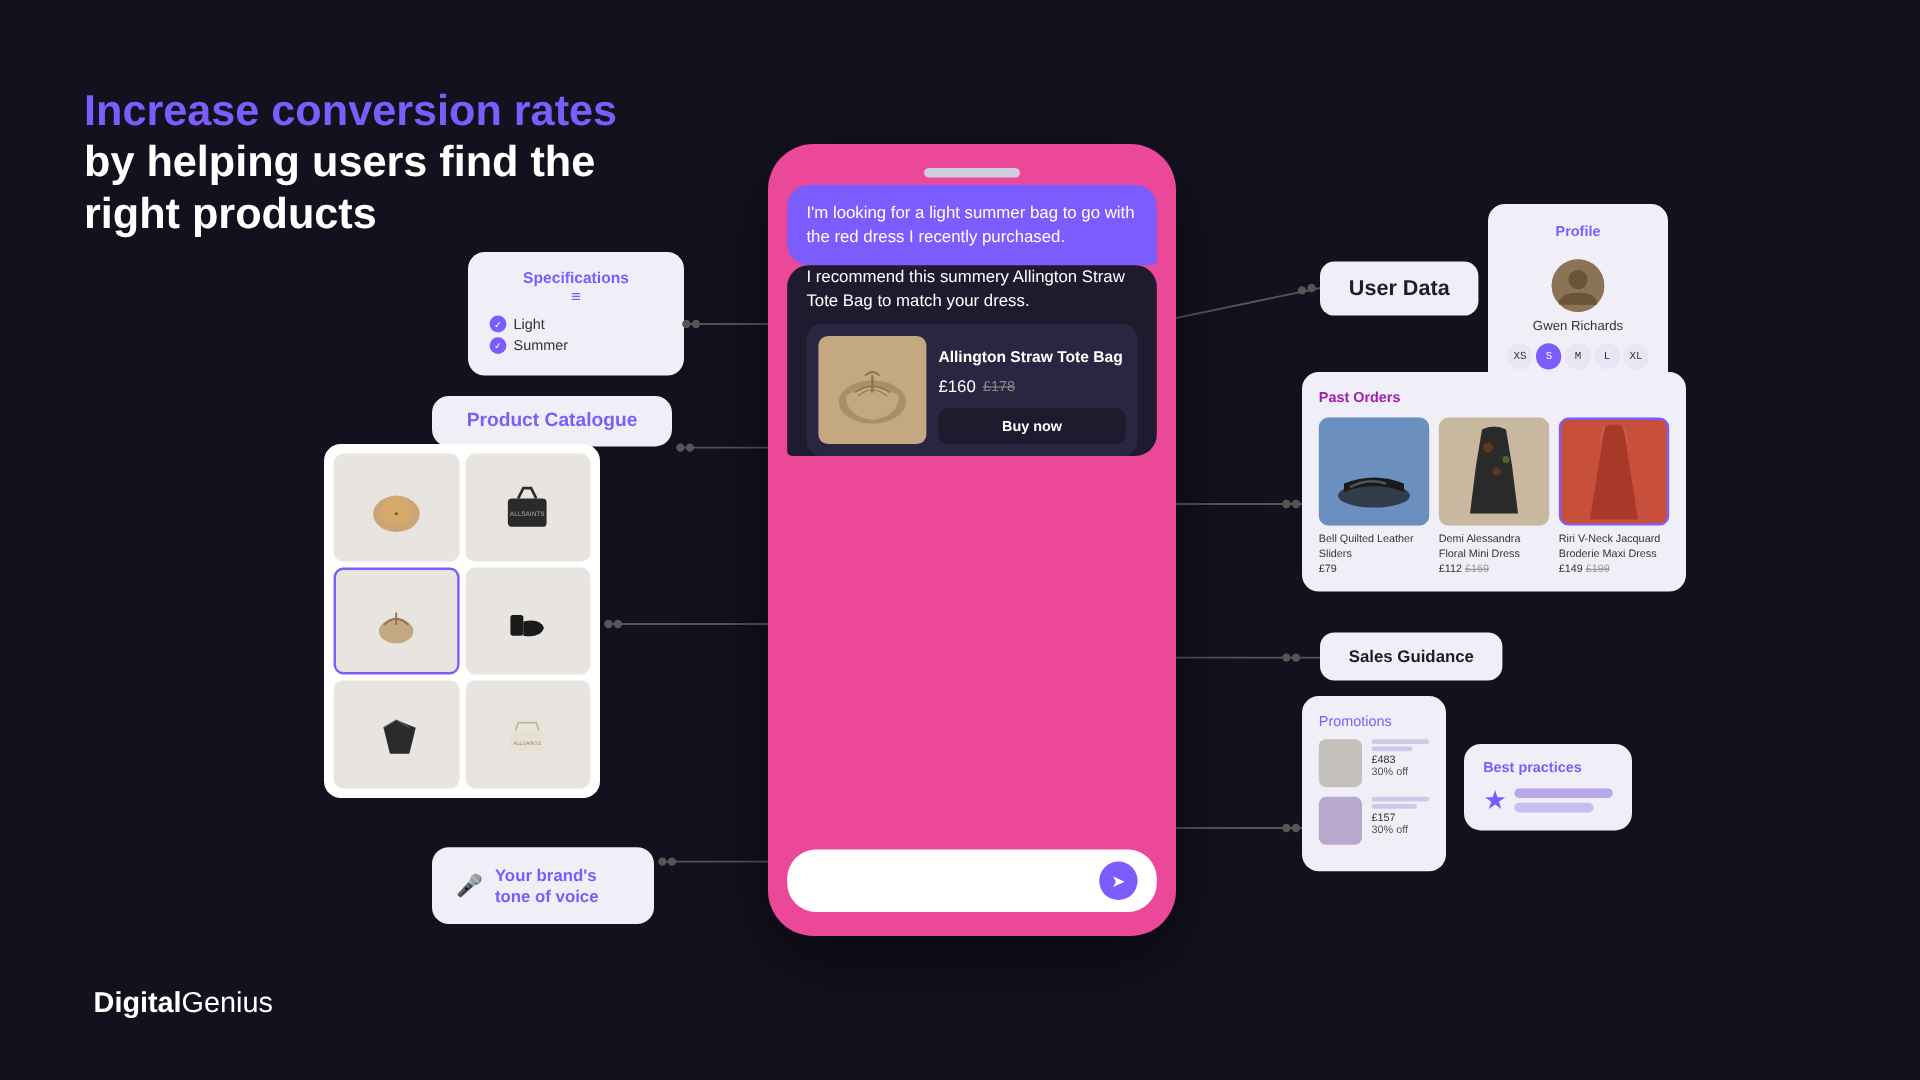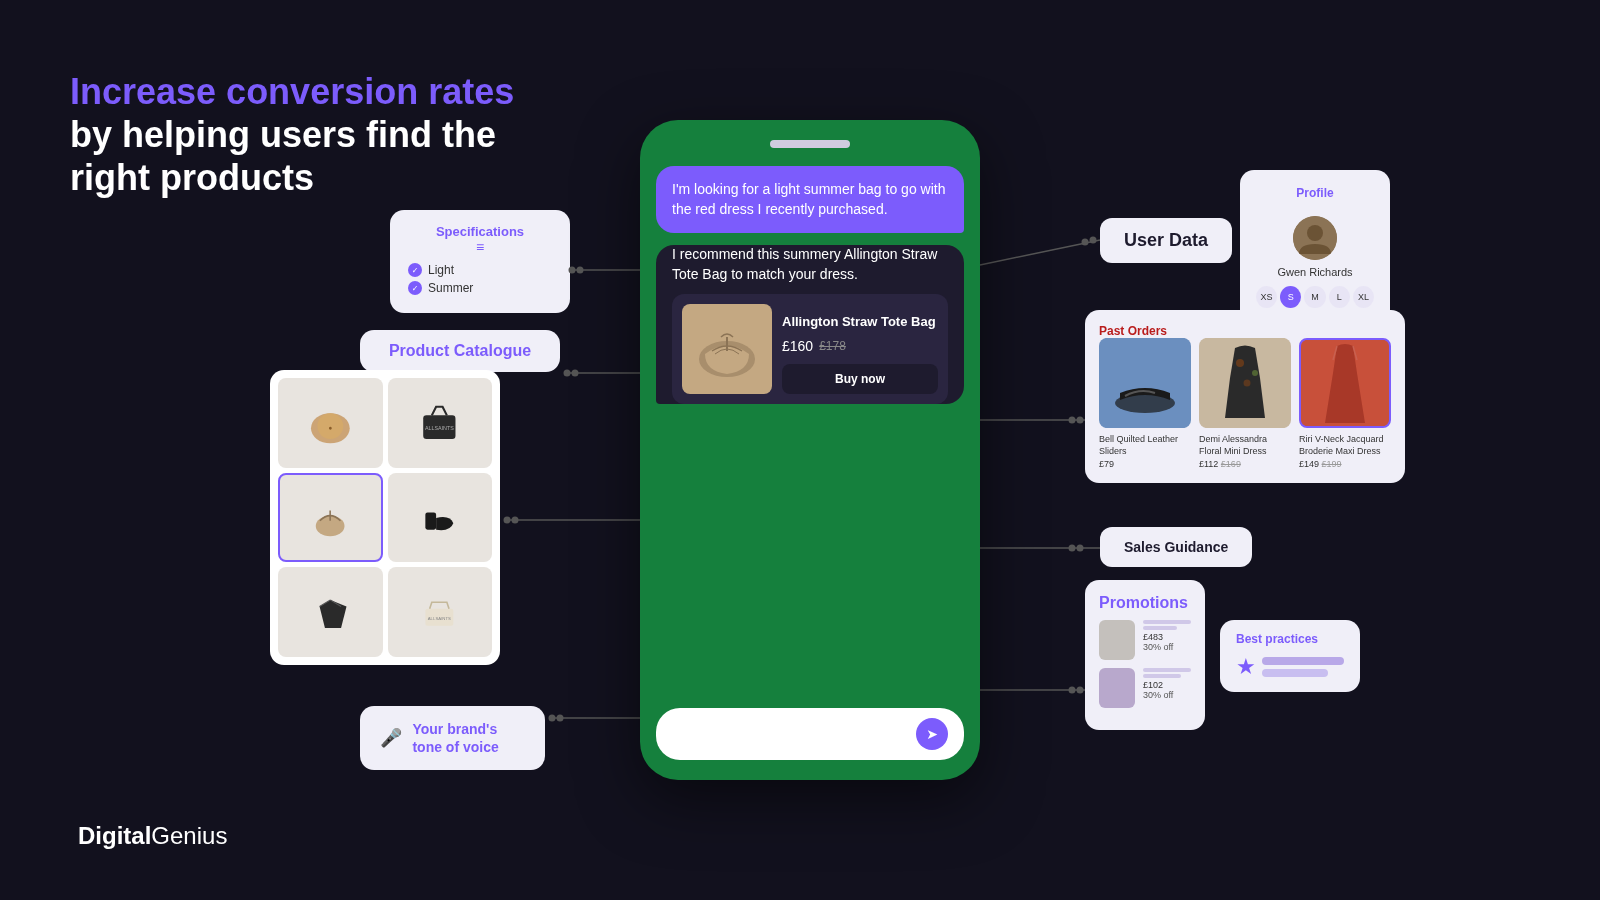--- a/index.html
+++ b/index.html
@@ -166,12 +166,12 @@
       left: 640px;
       width: 340px;
       height: 660px;
-      background: #15803d;
+      background: #ec4899;
       border-radius: 38px;
       padding: 20px 16px;
       display: flex;
       flex-direction: column;
-      gap: 12px;
+      gap: 0;
       box-shadow: 0 20px 60px rgba(0,0,0,0.5);
     }
     .phone-notch {

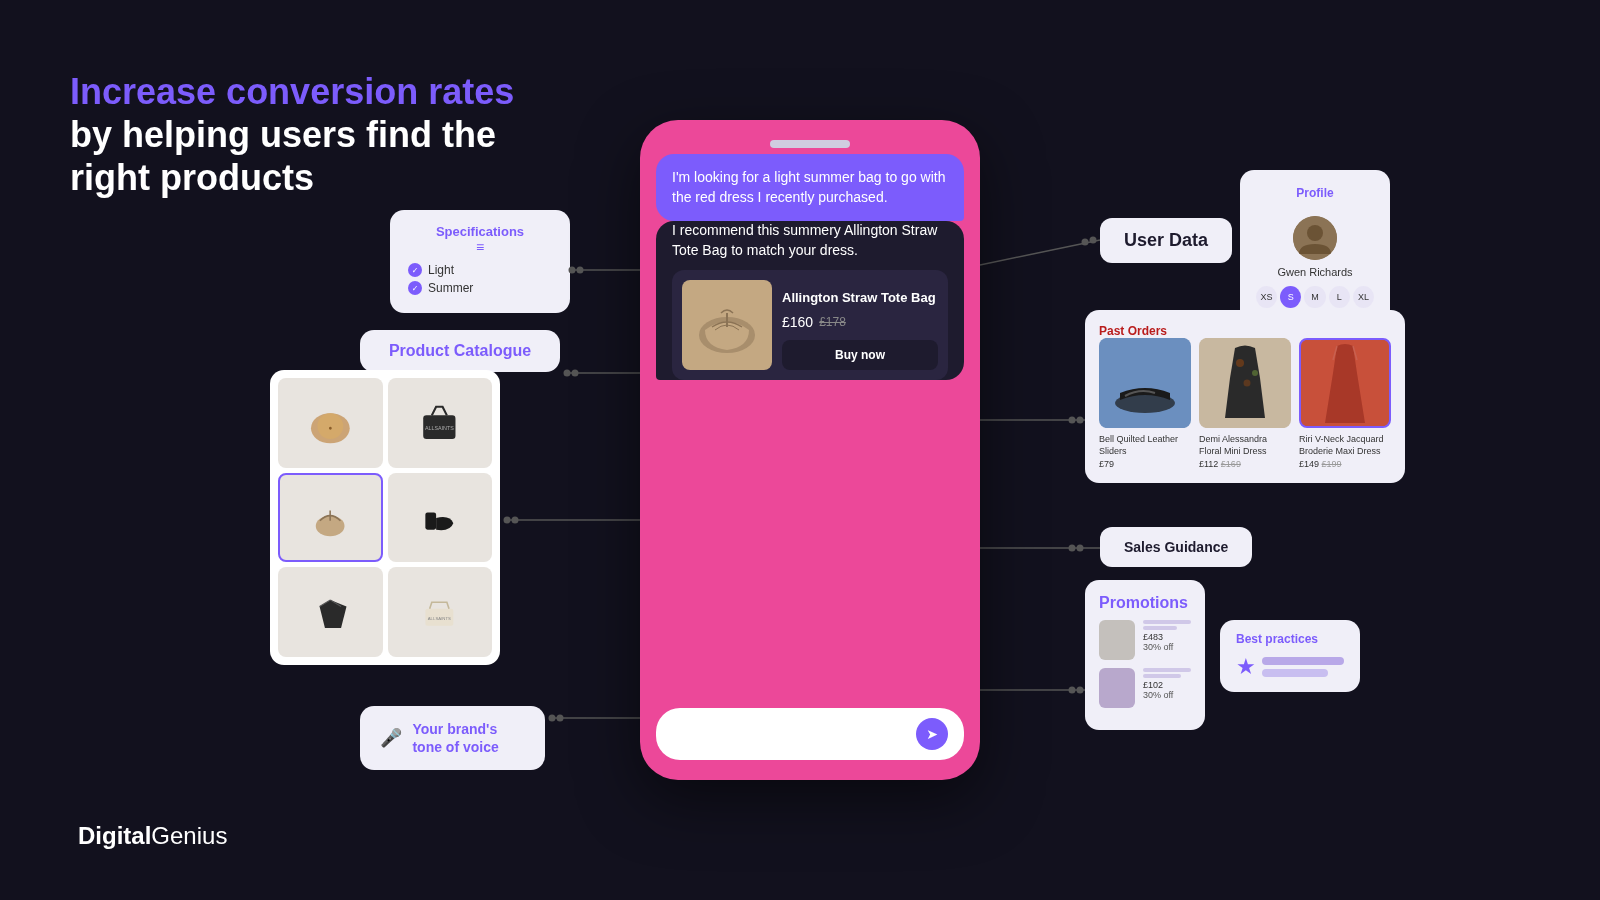--- a/index.html
+++ b/index.html
@@ -352,6 +352,7 @@
       display: flex;
       align-items: center;
       justify-content: center;
+      font-family: Liberation Mono, monospace;
     }
     .size-btn.active {
       background: #7c5cfc;

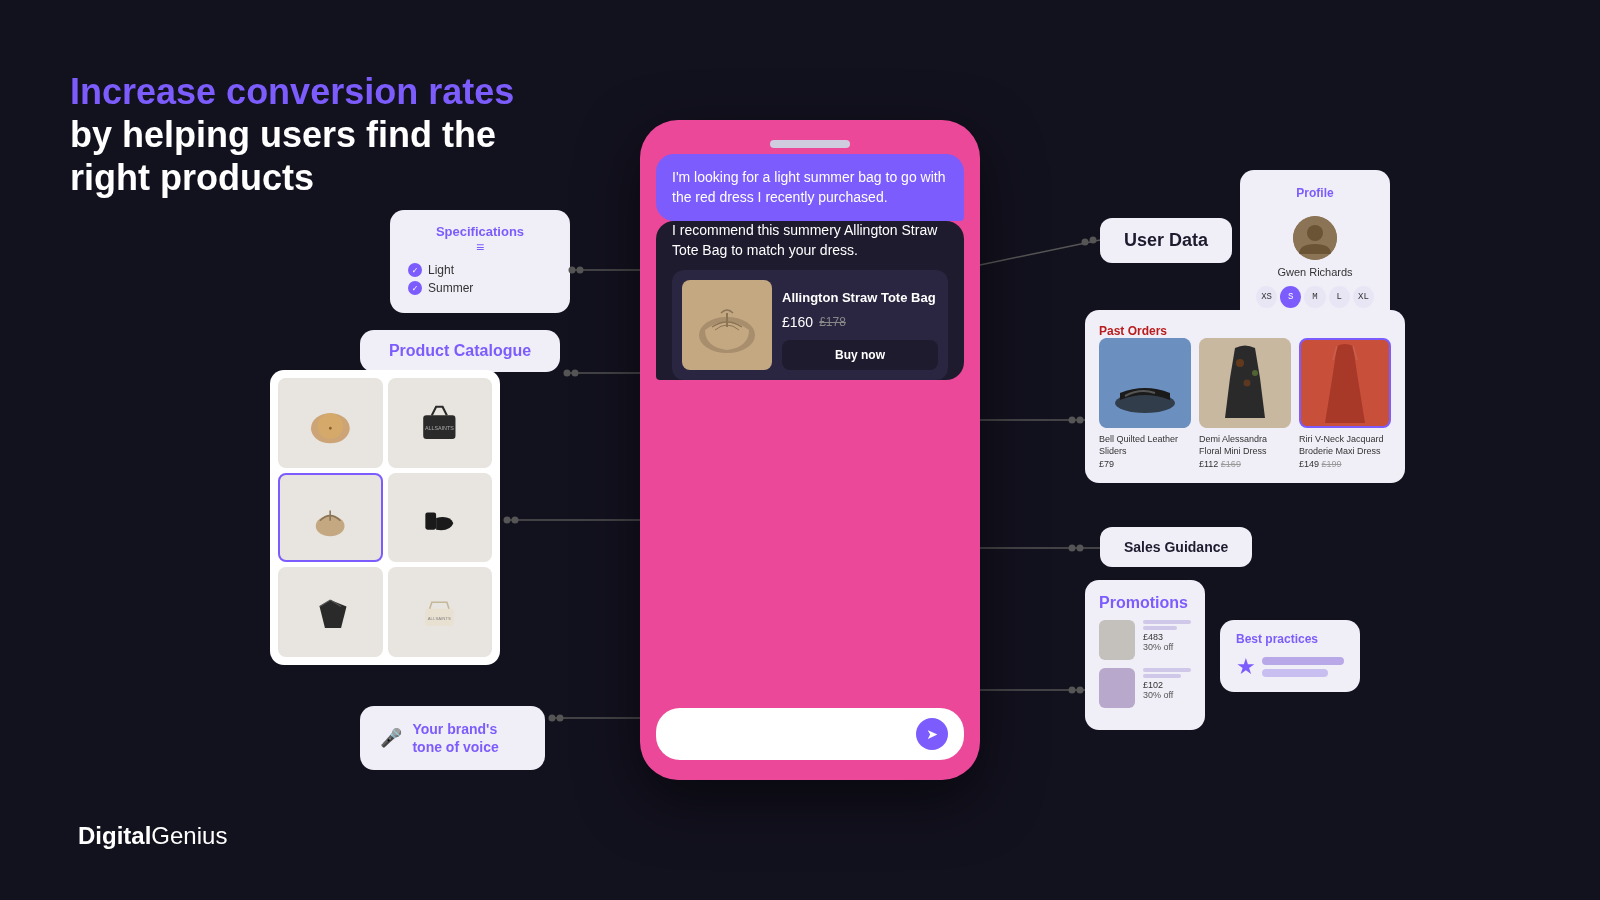--- a/index.html
+++ b/index.html
@@ -370,9 +370,10 @@
       width: 320px;
     }
     .past-orders-title {
-      color: #b91c1c;
+      color: #a21caf;
       font-size: 12px;
       font-weight: 600;
+      margin-bottom: 10px;
     }
     .past-orders-items {
       display: flex;

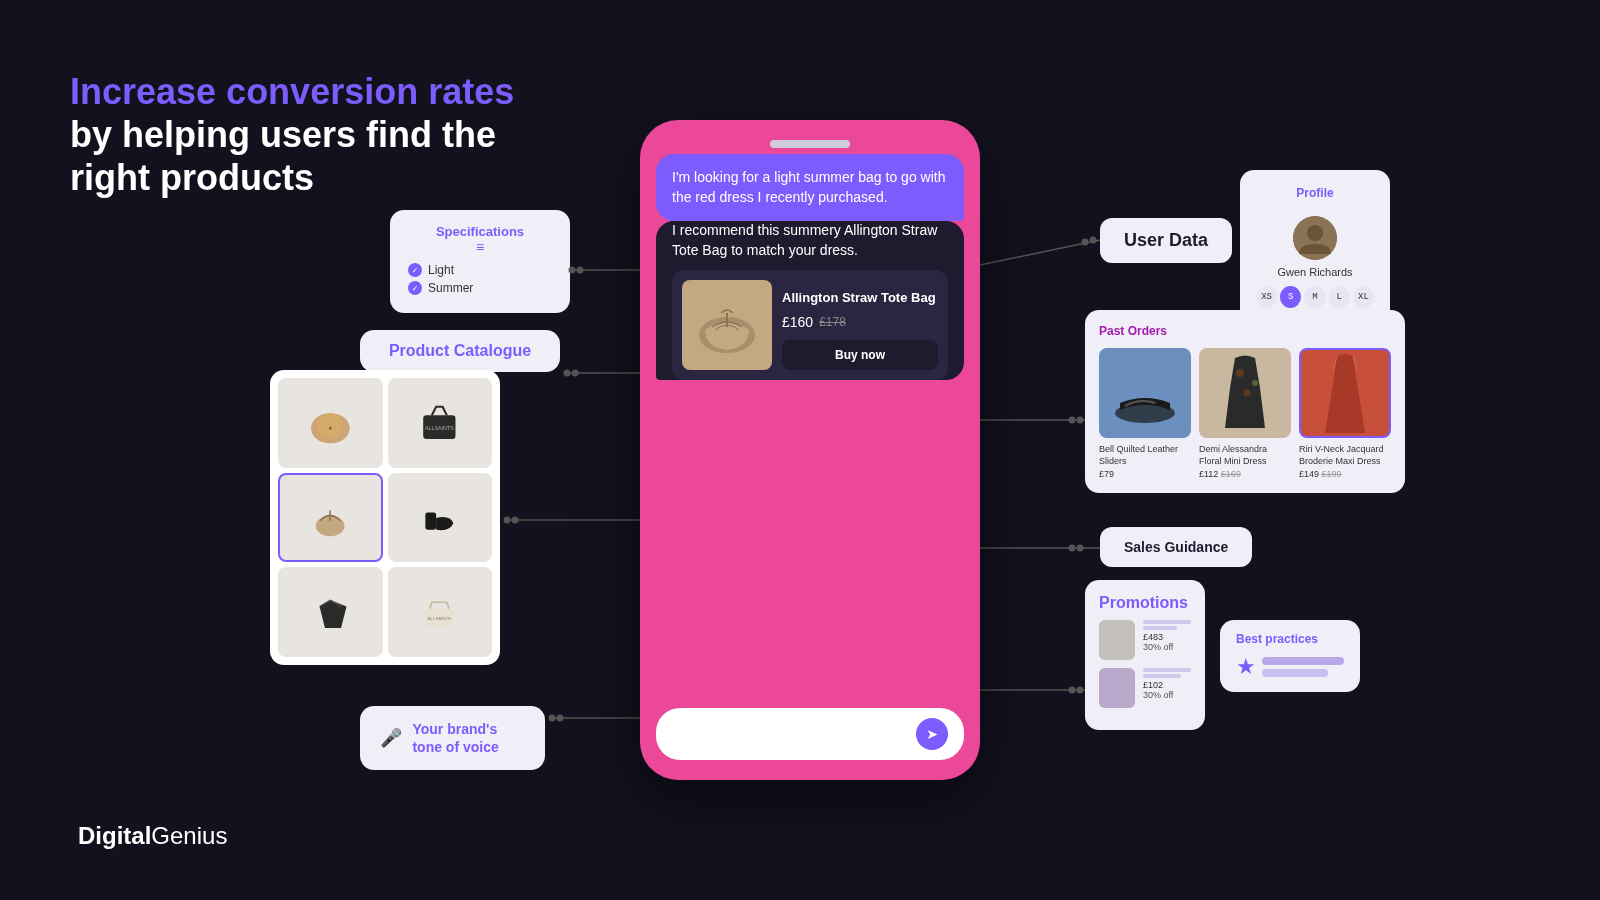--- a/index.html
+++ b/index.html
@@ -434,8 +434,8 @@
     }
     .promotions-title {
       color: #7c5cfc;
-      font-size: 16px;
-      font-weight: 700;
+      font-size: 12px;
+      font-weight: 400;
       margin-bottom: 8px;
     }
     .promo-item {

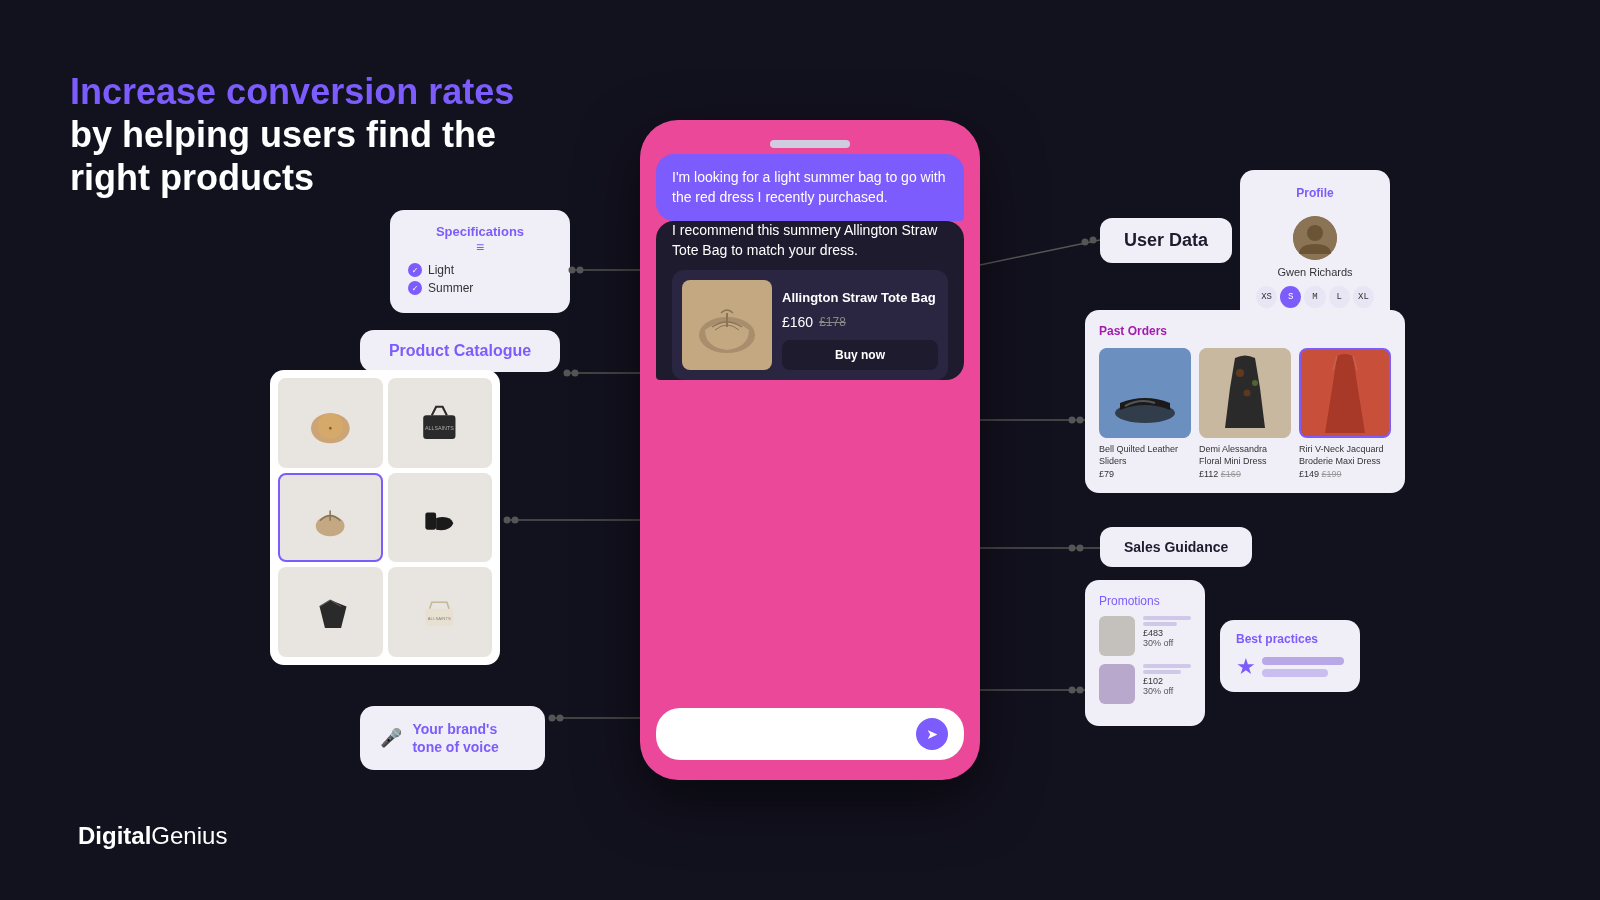--- a/index.html
+++ b/index.html
@@ -753,7 +753,7 @@
     <div class="promo-details">
       <div class="promo-bar"></div>
       <div class="promo-bar" style="width:80%;"></div>
-      <div class="promo-price">£102</div>
+      <div class="promo-price">£157</div>
       <div class="promo-off">30% off</div>
     </div>
   </div>

